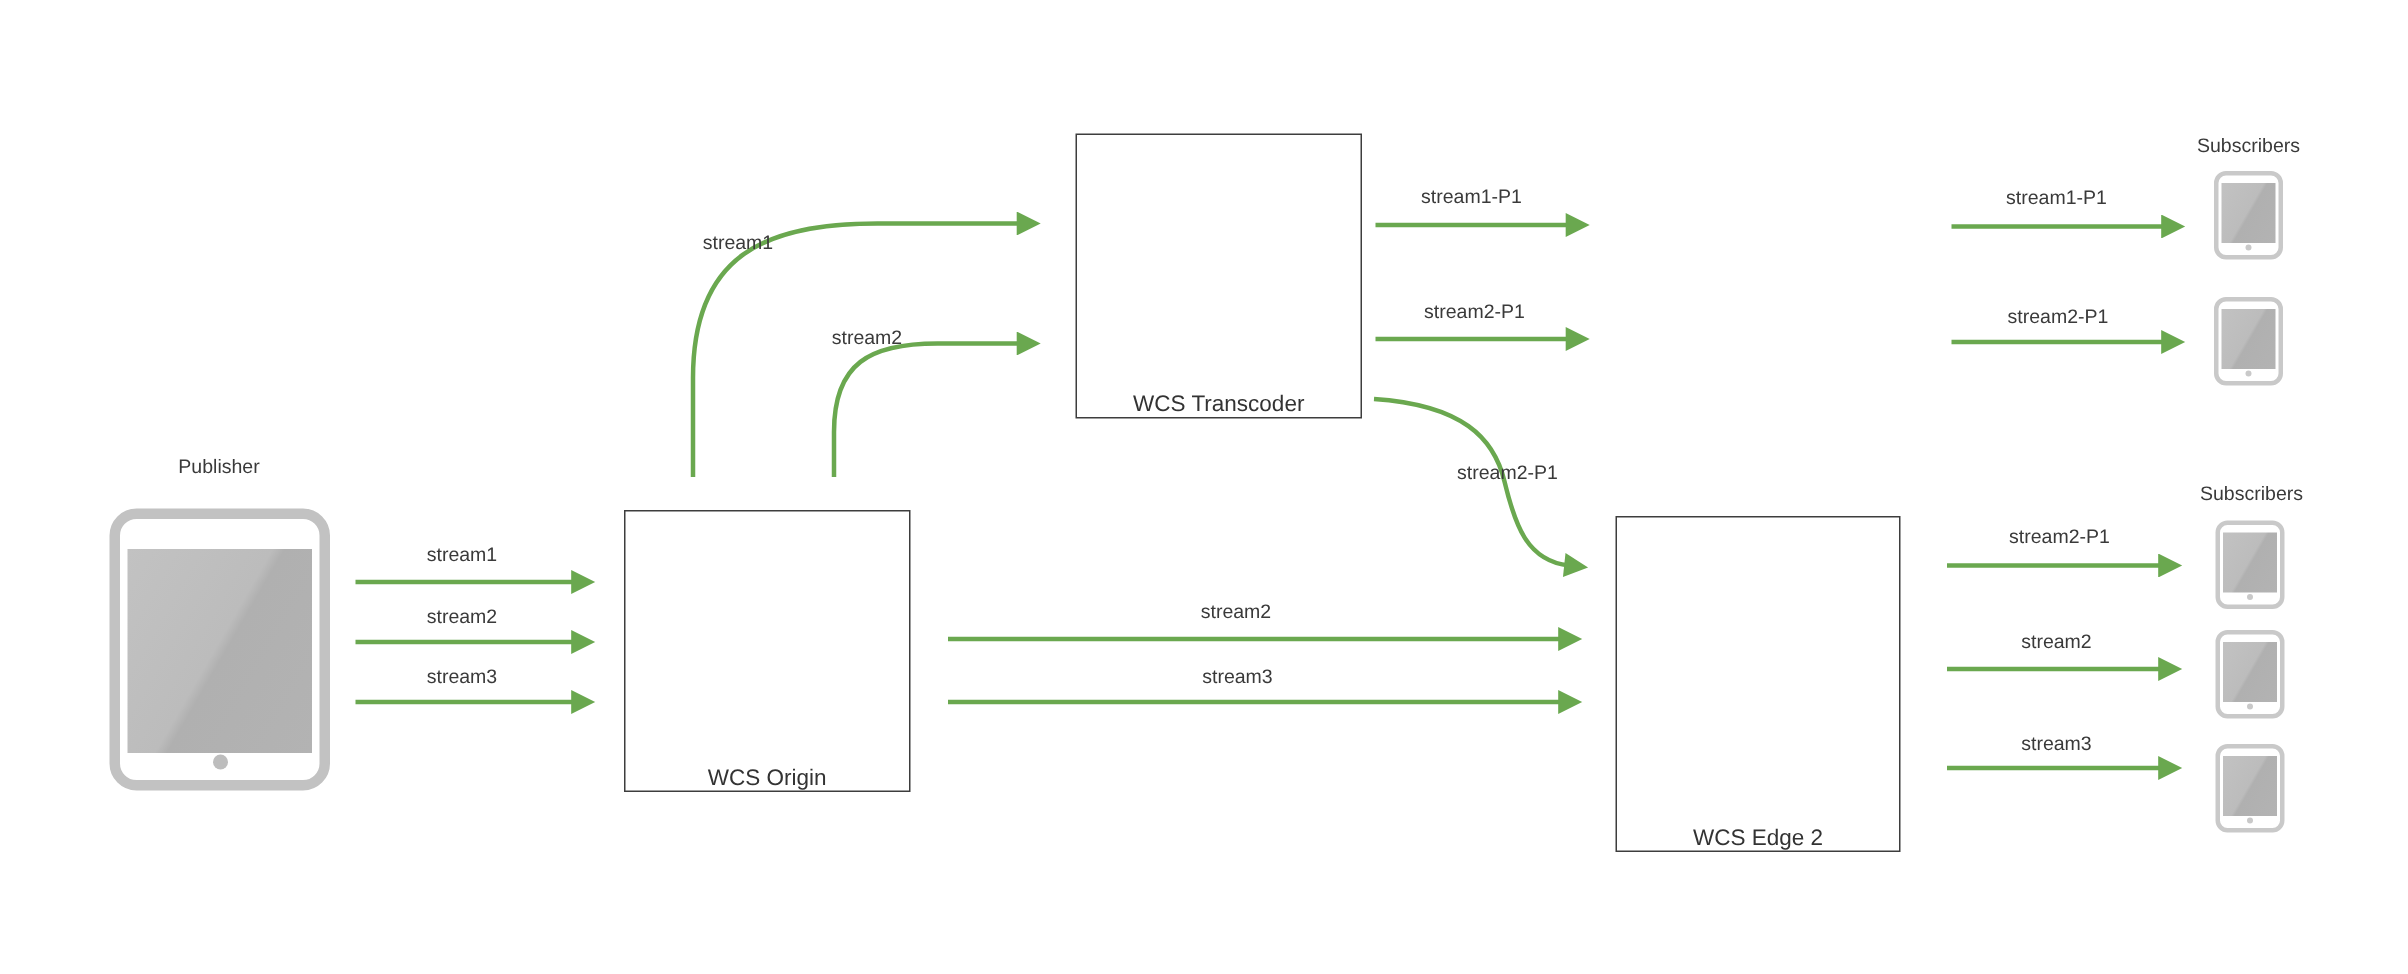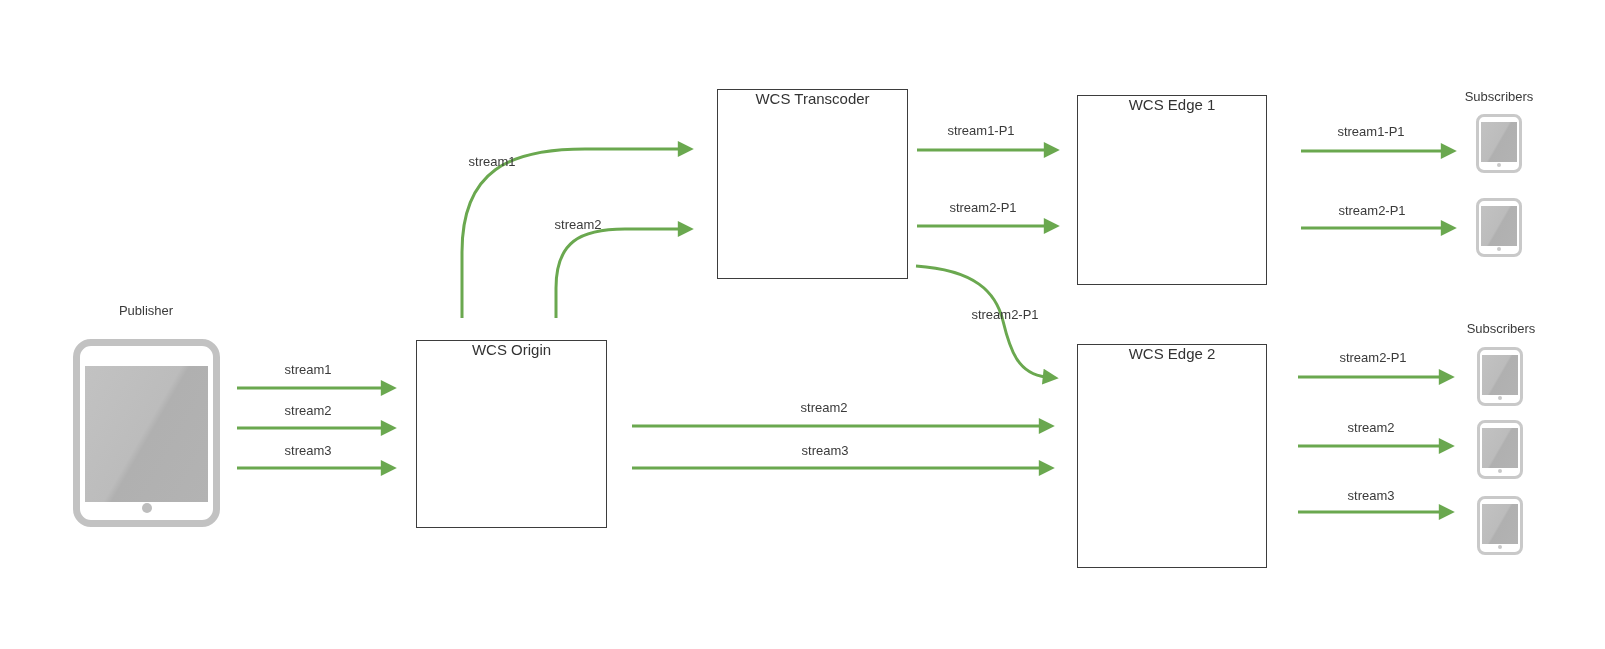--- a/index.html
+++ b/index.html
@@ -26,7 +26,7 @@
     background: #ffffff;
     border: 1px solid #3d3d3d;
     display: flex;
-    align-items: flex-start;
+    align-items: flex-end;
     justify-content: center;
     font-size: 15px;
     color: #333333;

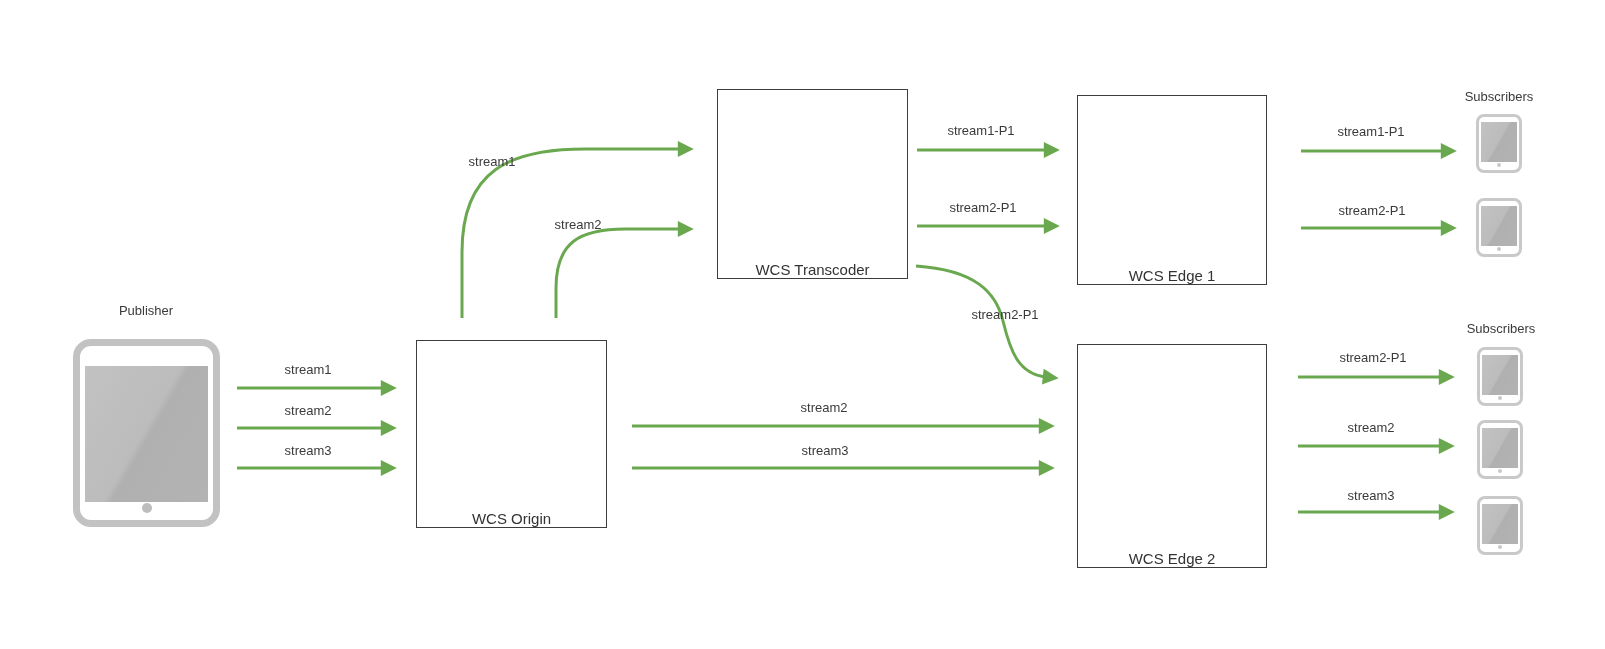--- a/index.html
+++ b/index.html
@@ -128,9 +128,6 @@
   <div class="node" style="left:717px; top:89px; width:191px; height:190px">
     <span>WCS Transcoder</span>
   </div>
-  <div class="node" style="left:1077px; top:95px; width:190px; height:190px">
-    <span>WCS Edge 1</span>
-  </div>
   <div class="node" style="left:1077px; top:344px; width:190px; height:224px">
     <span>WCS Edge 2</span>
   </div>

